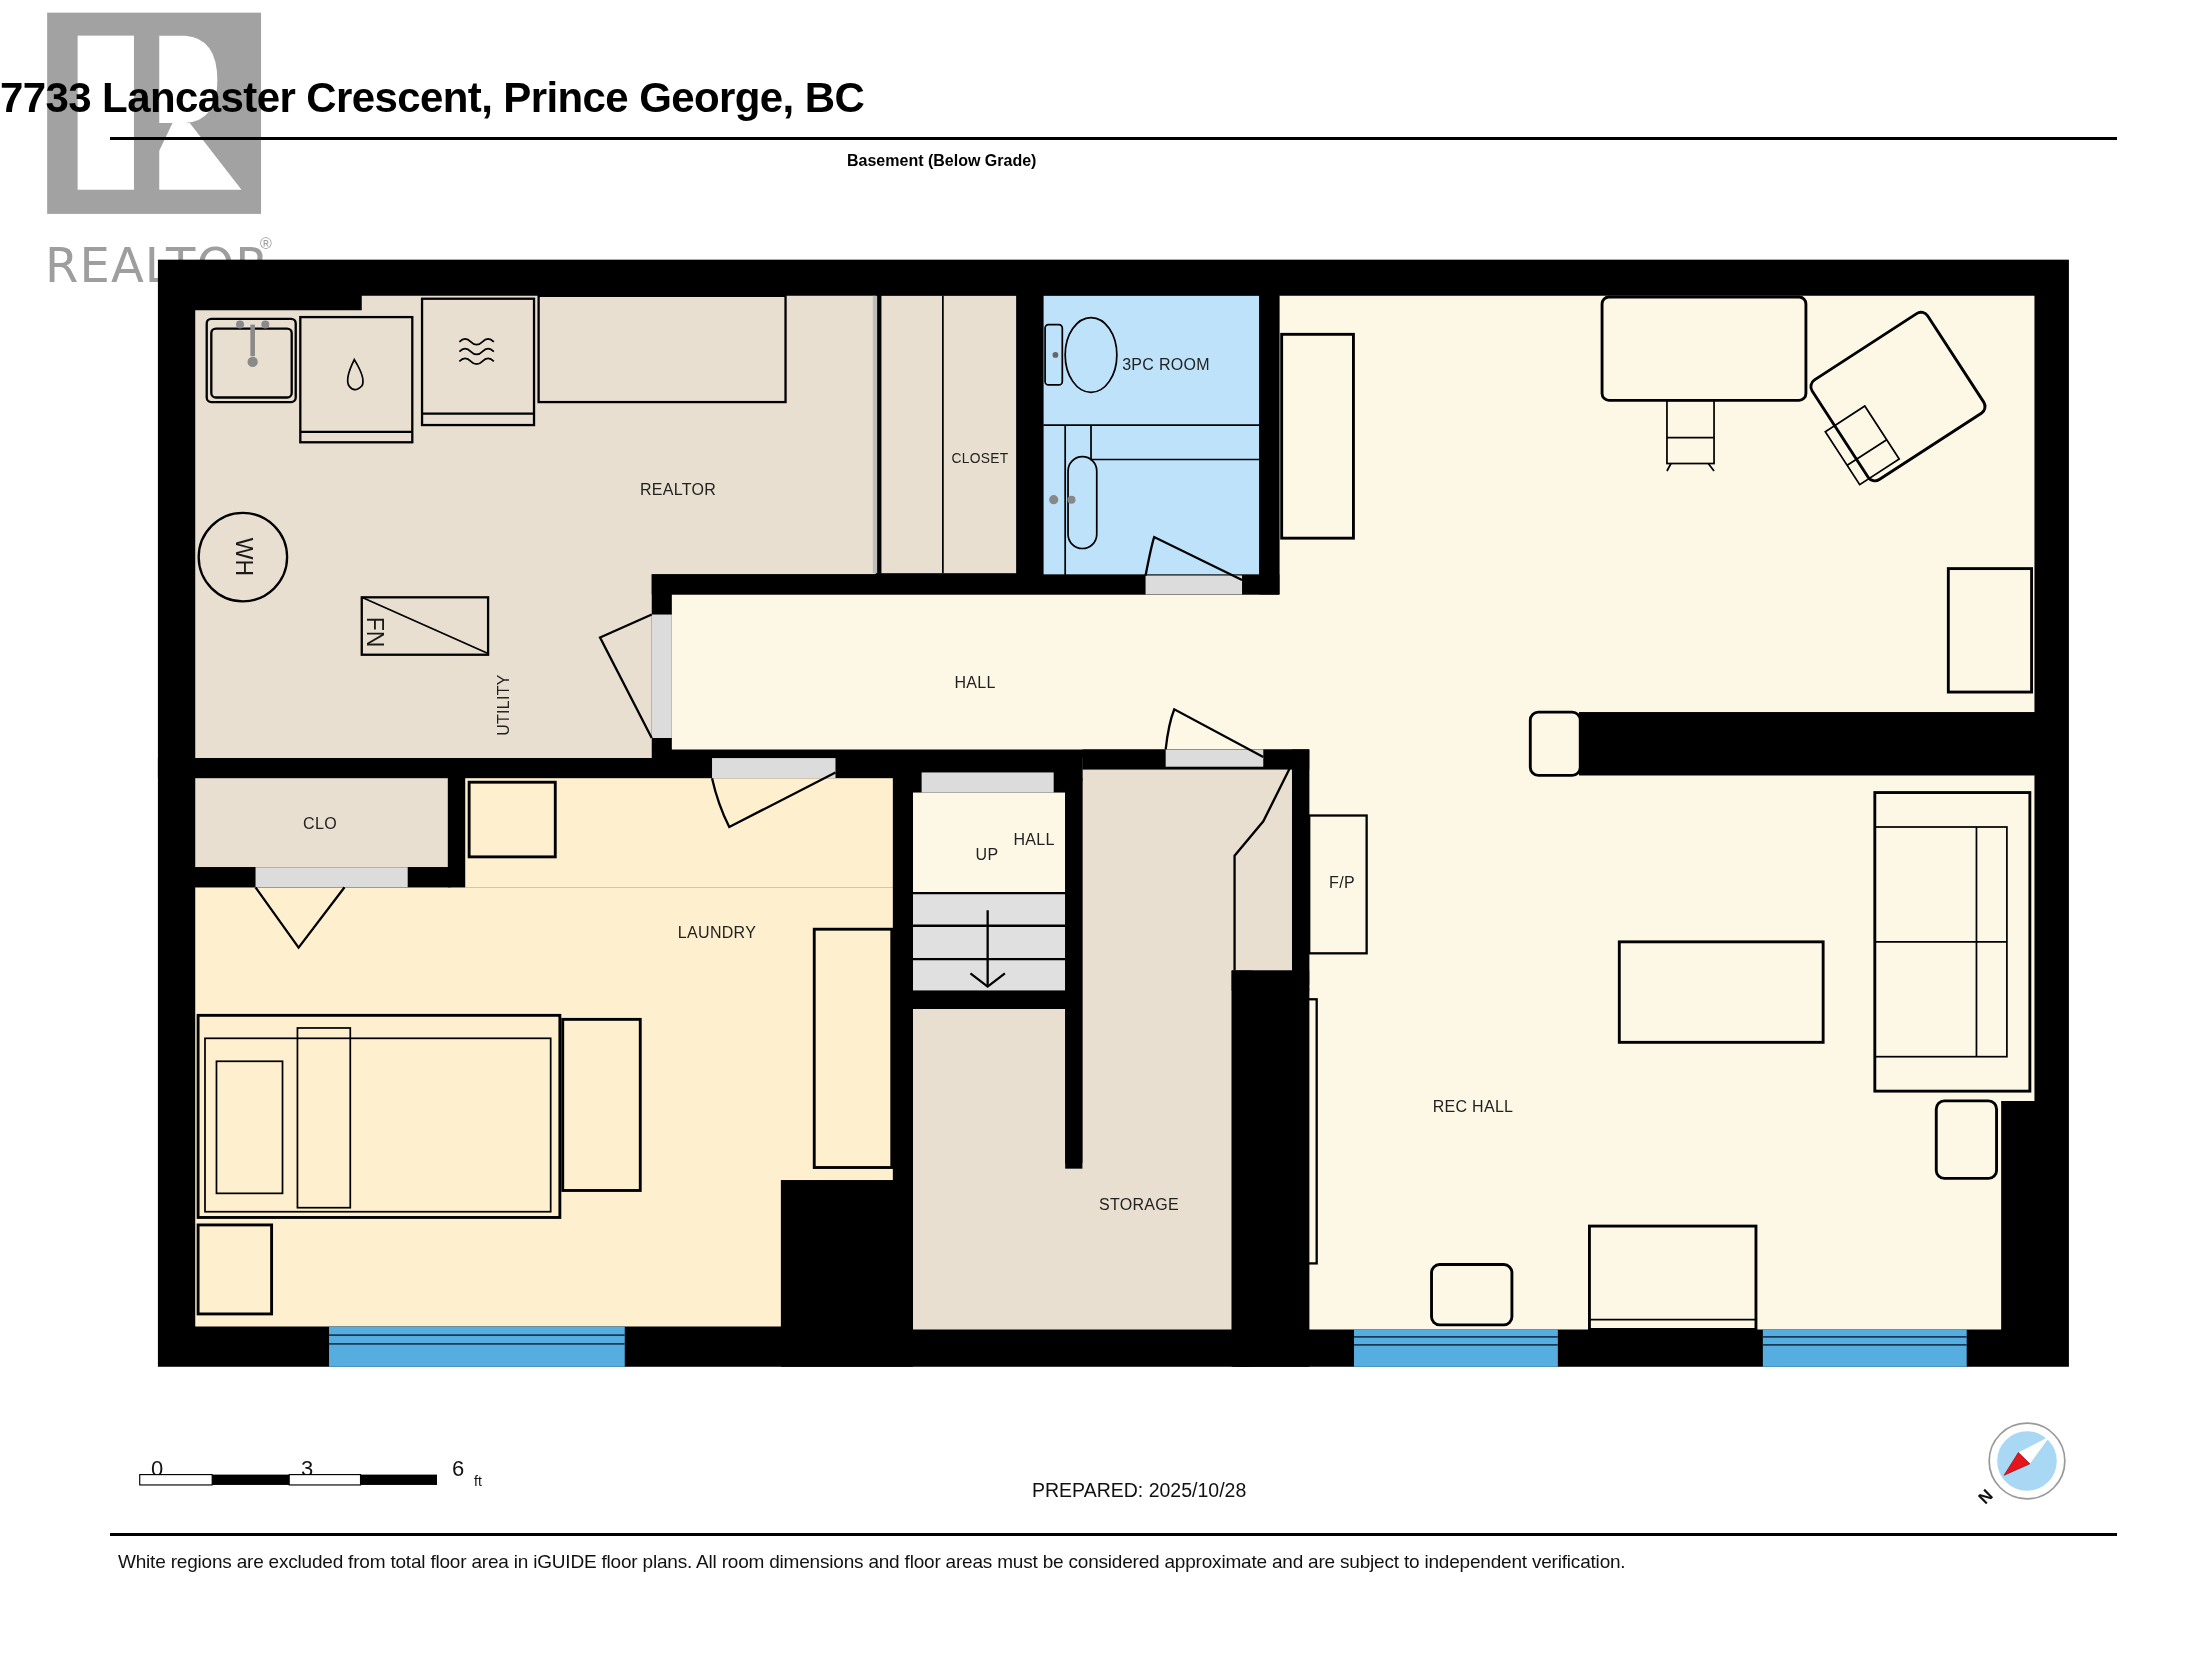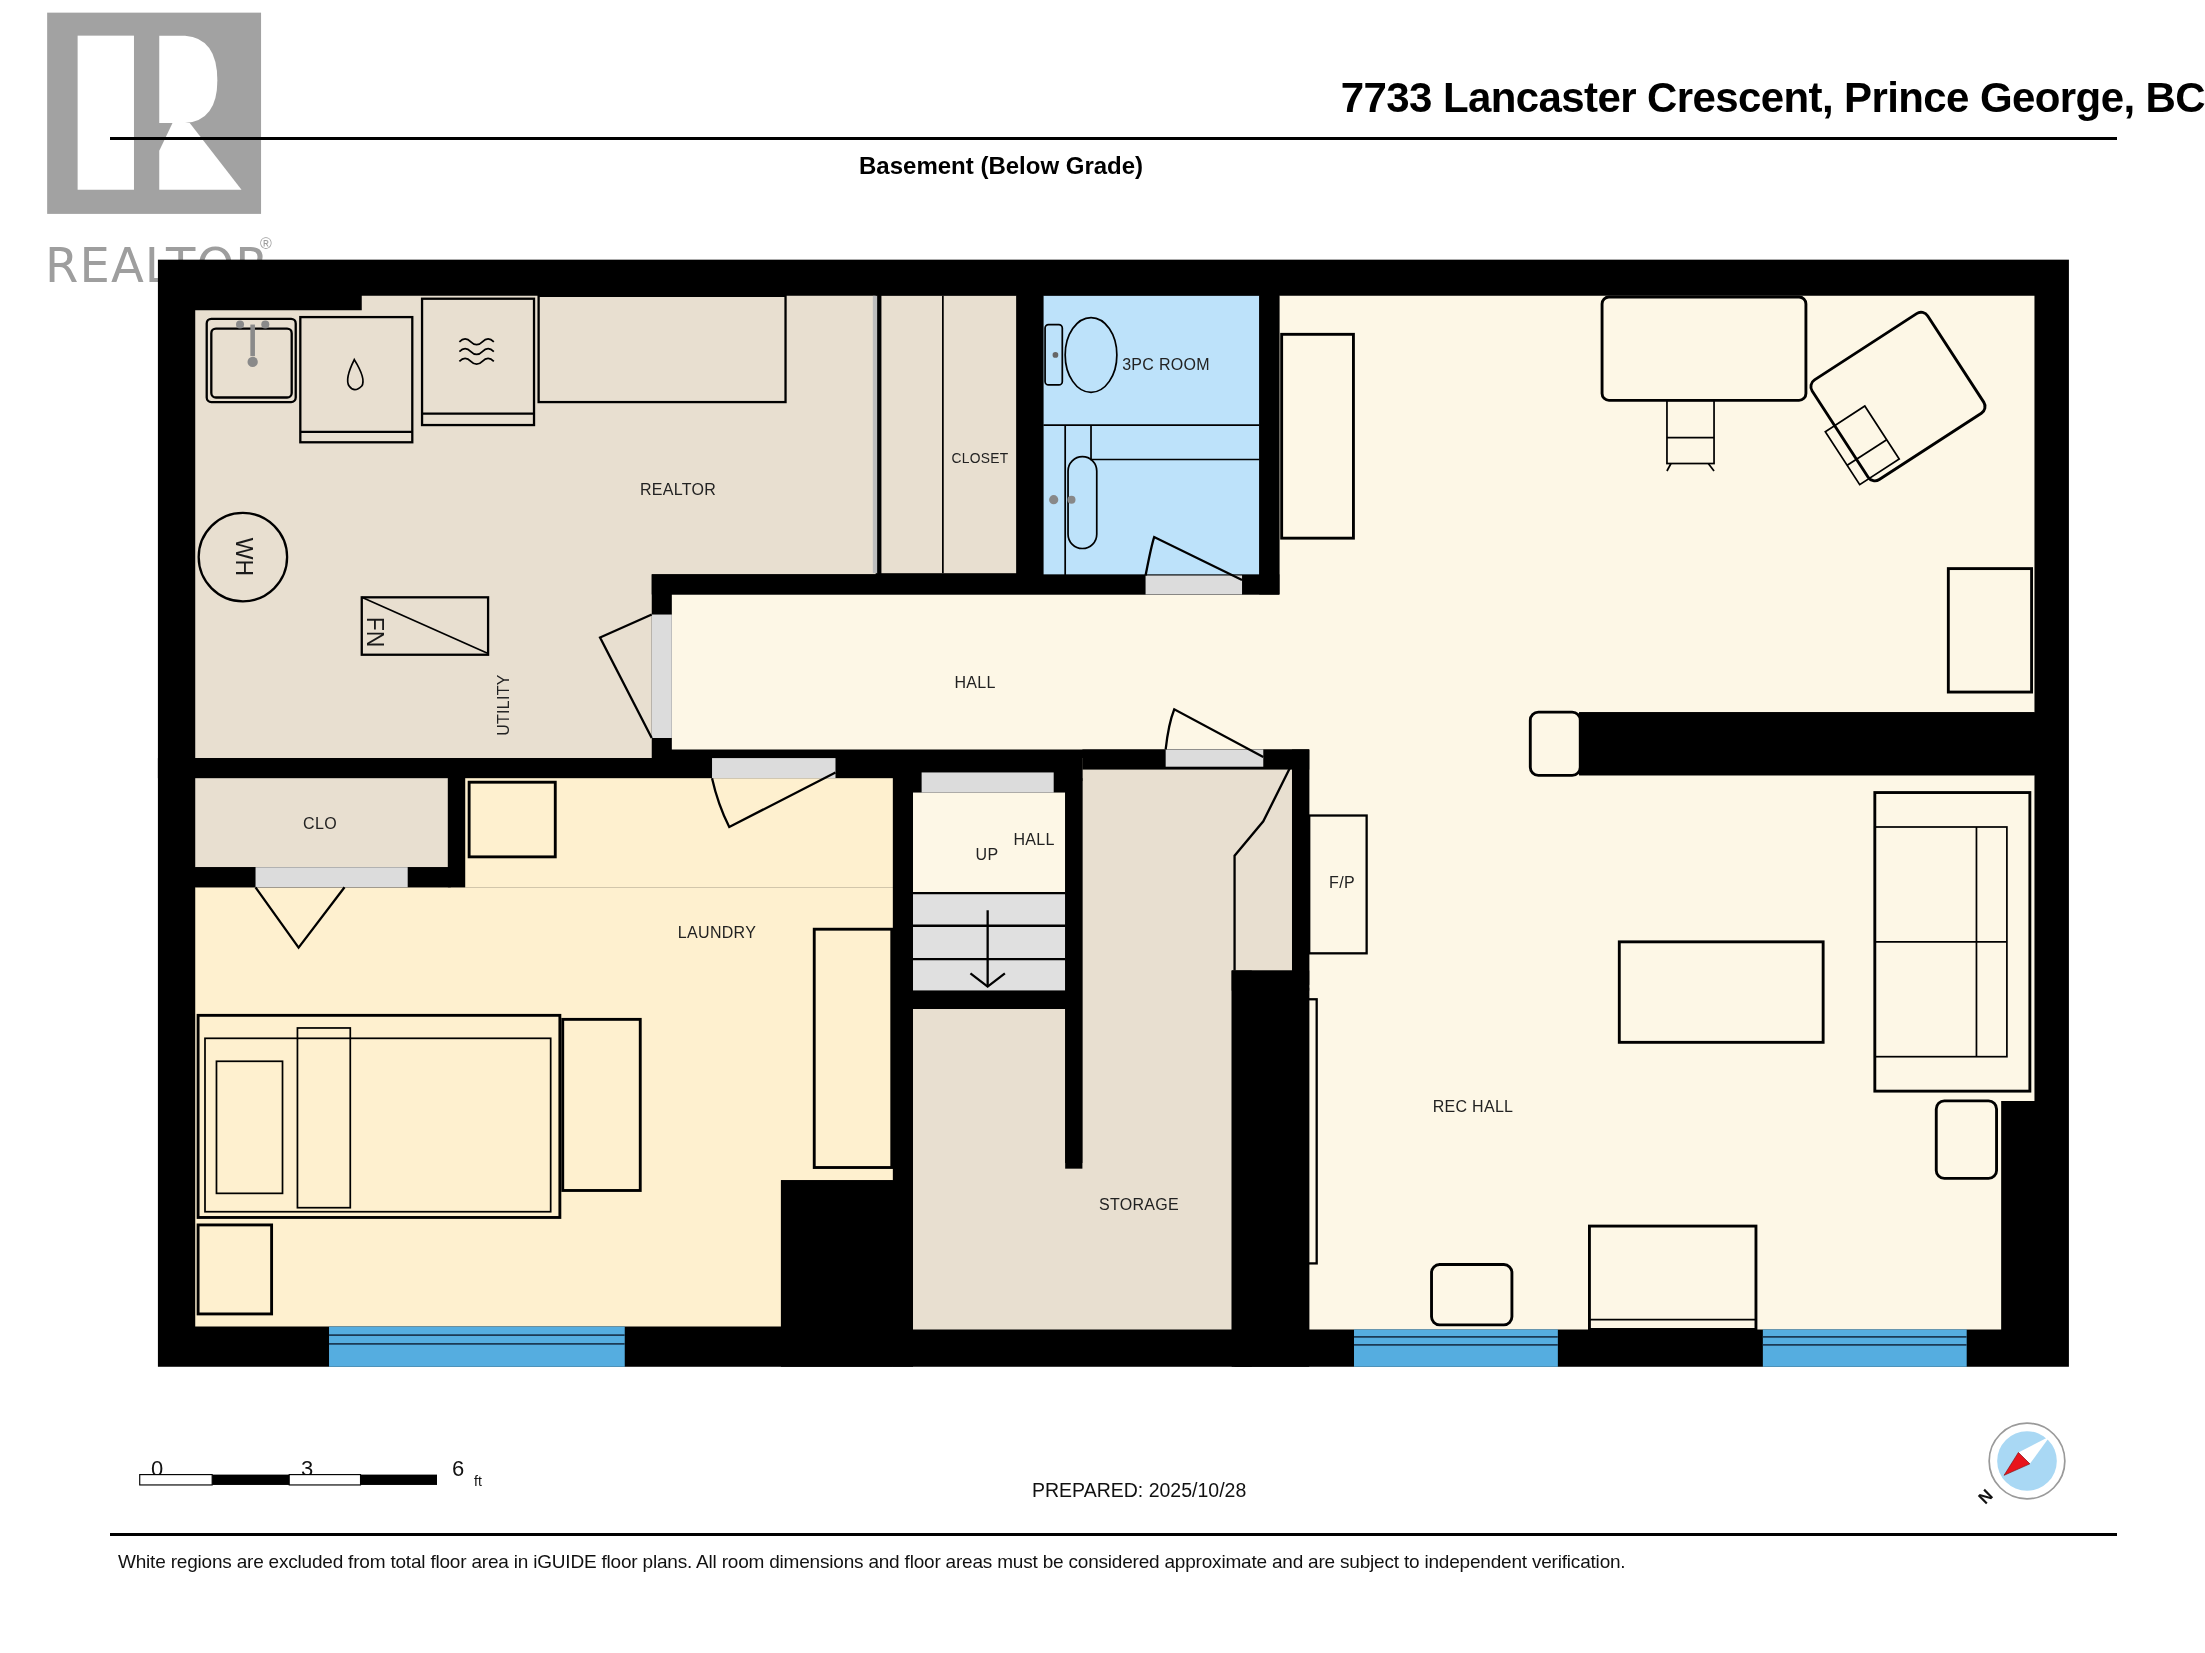--- a/index.html
+++ b/index.html
@@ -6,7 +6,7 @@
   body { width: 2205px; height: 1654px; position: relative; overflow: hidden; font-family: "Liberation Sans", sans-serif; }
   #stage { position: absolute; left: 0; top: 0; width: 2205px; height: 1654px; }
   .lbl { position: absolute; font-family: "Liberation Sans", sans-serif; color: #1a1a1a; white-space: nowrap; }
-  .title { left: 0; width: 2205px; text-align: right; top: 74px; font-size: 42px; font-weight: bold; color: #000; letter-spacing: -0.6px; }
+  .title { left: 0; width: 2205px; text-align: left; top: 74px; font-size: 42px; font-weight: bold; color: #000; letter-spacing: -0.6px; }
   .subtitle { left: 847px; top: 152px; font-size: 24px; font-weight: bold; color: #000; margin-left: 12px; }
   .room { font-size: 16px; color: #222; transform: translate(-50%, -50%); letter-spacing: 0.3px; }
   .room.sm { font-size: 13.8px; margin-top: 20px; }

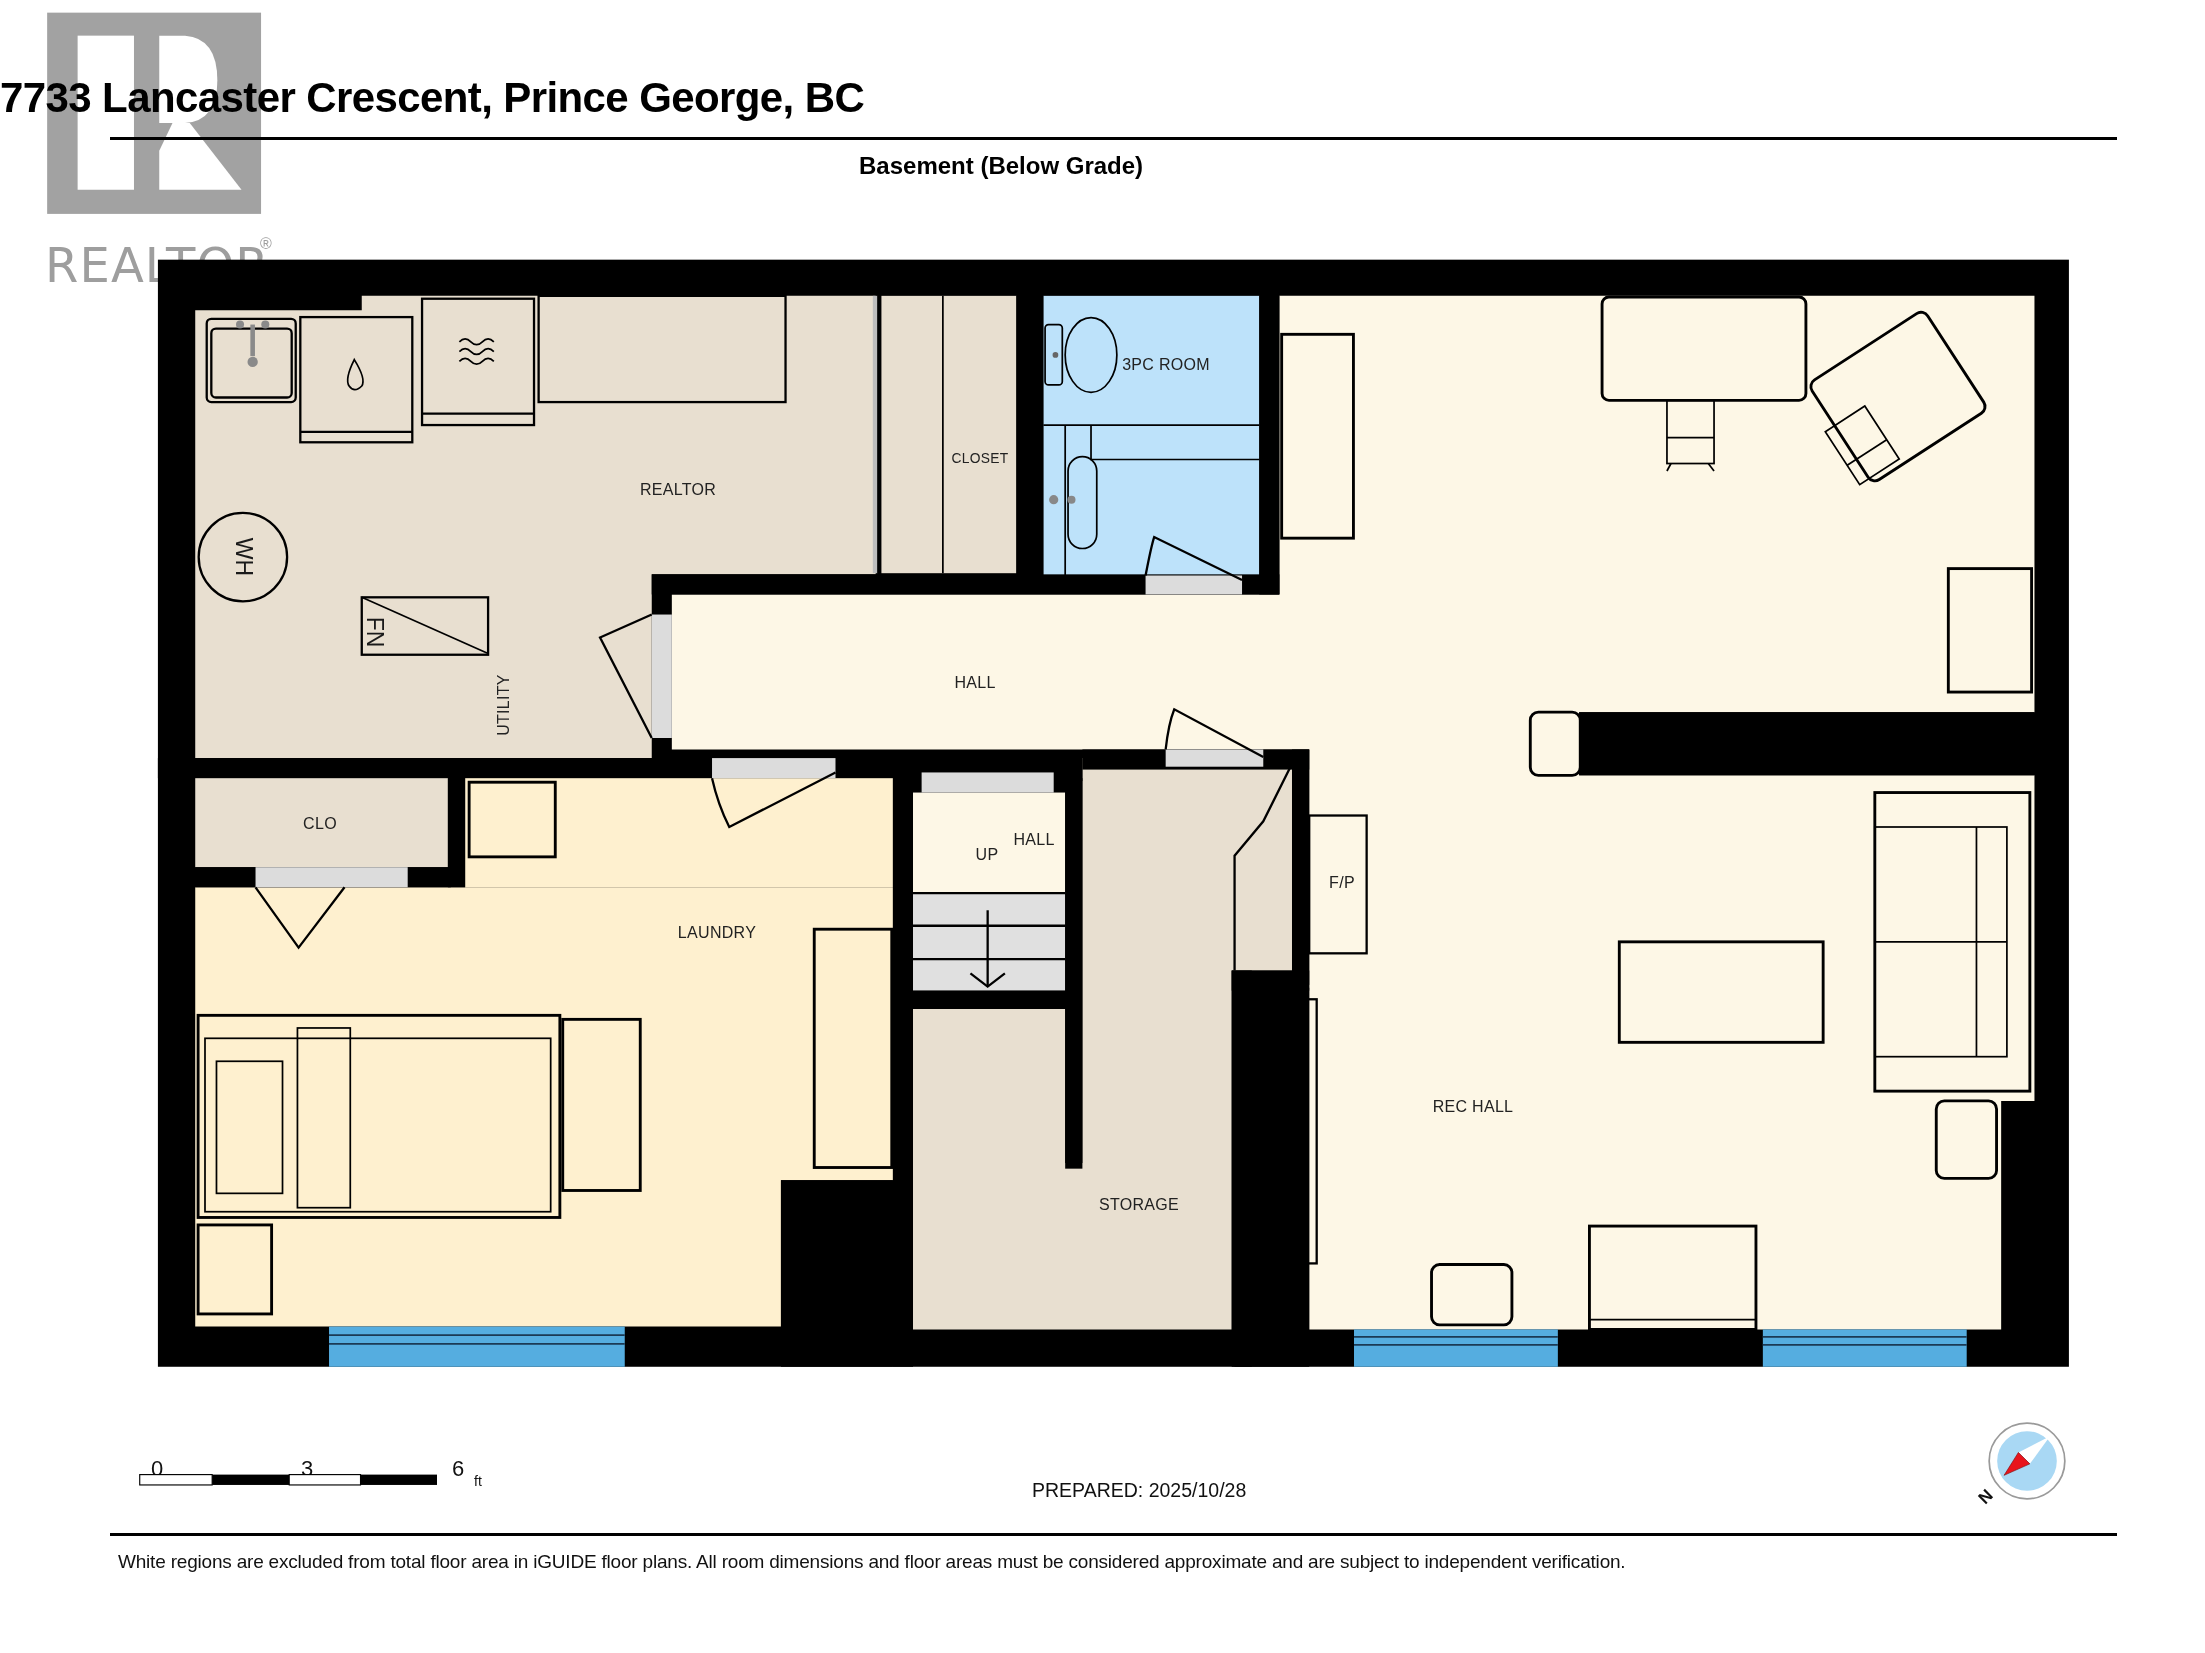--- a/index.html
+++ b/index.html
@@ -7,7 +7,7 @@
   #stage { position: absolute; left: 0; top: 0; width: 2205px; height: 1654px; }
   .lbl { position: absolute; font-family: "Liberation Sans", sans-serif; color: #1a1a1a; white-space: nowrap; }
   .title { left: 0; width: 2205px; text-align: left; top: 74px; font-size: 42px; font-weight: bold; color: #000; letter-spacing: -0.6px; }
-  .subtitle { left: 847px; top: 152px; font-size: 24px; font-weight: bold; color: #000; margin-left: 12px; }
+  .subtitle { left: 847px; top: 152px; font-size: 16px; font-weight: bold; color: #000; }
   .room { font-size: 16px; color: #222; transform: translate(-50%, -50%); letter-spacing: 0.3px; }
   .room.sm { font-size: 13.8px; margin-top: 20px; }
   .room.rot { transform: translate(-50%, -50%) rotate(-90deg); }

